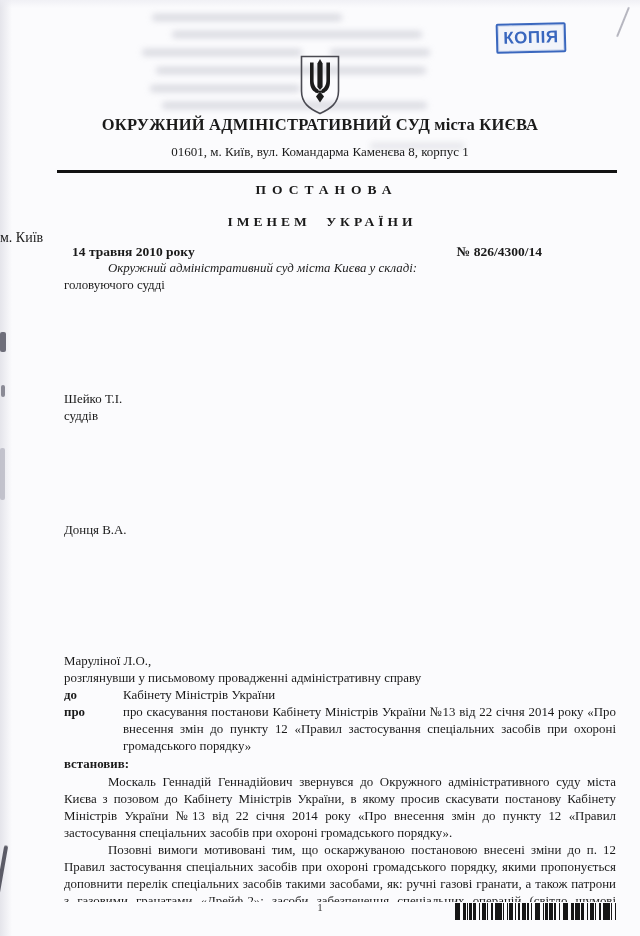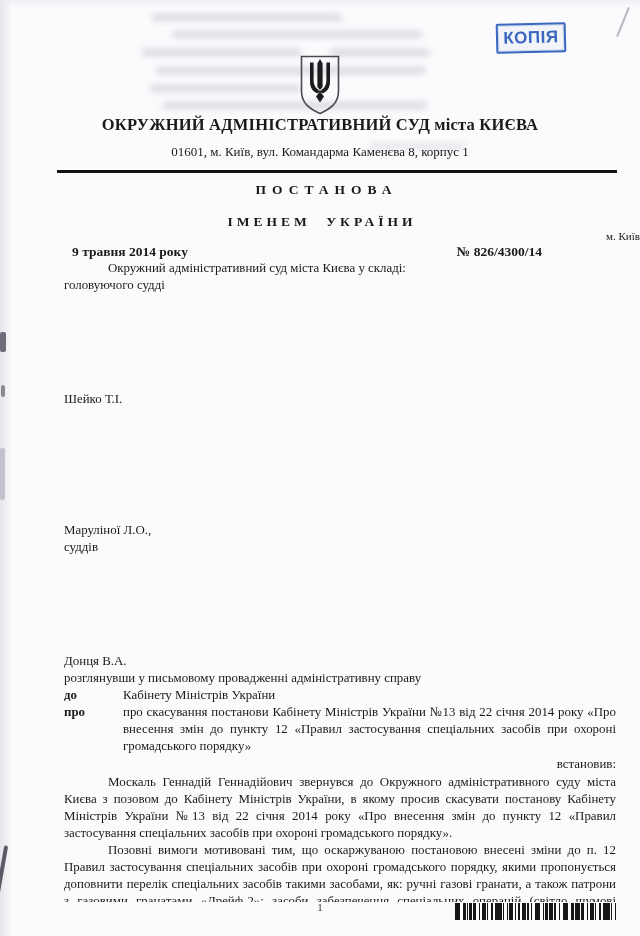--- a/index.html
+++ b/index.html
@@ -57,7 +57,7 @@
     font-weight:bold;font-size:13.5px;letter-spacing:6px;text-indent:6px;margin-left:7px;}
   .in-name{position:absolute;left:0;right:0;top:214px;text-align:center;
     font-weight:bold;font-size:13.5px;letter-spacing:4px;word-spacing:8px;text-indent:4px;}
-  .city{position:absolute;left:0;right:0;top:230px;text-align:right;font-size:11px;margin-left:36px;}
+  .city{position:absolute;left:0;right:0;top:230px;text-align:left;font-size:14px;}
 
   .meta-row{position:absolute;left:72px;top:244px;width:470px;
     display:flex;justify-content:space-between;font-weight:bold;font-size:13.5px;}

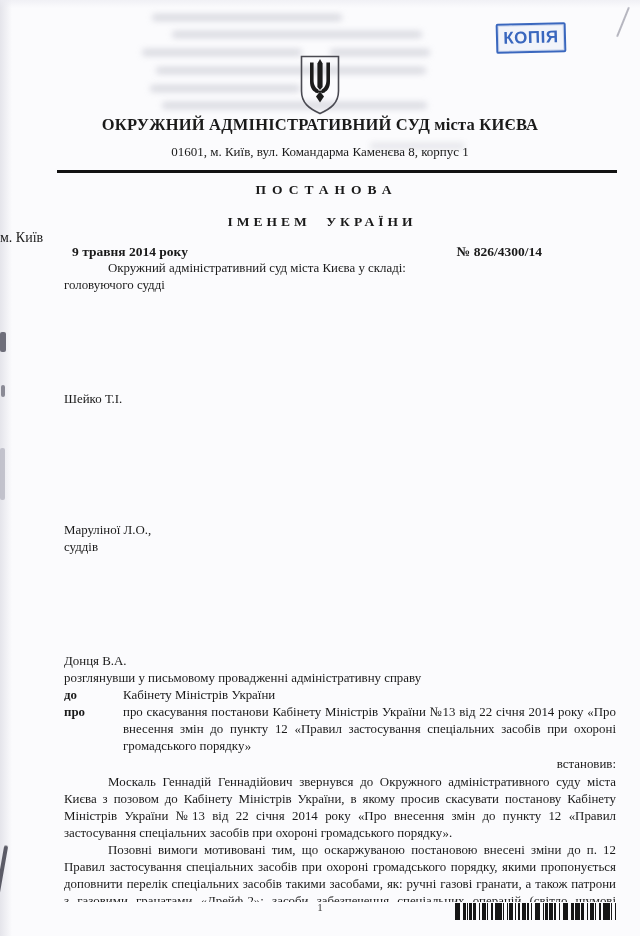--- a/index.html
+++ b/index.html
@@ -132,7 +132,7 @@
   <div class="city">м. Київ</div>
 
   <div class="meta-row">
-    <span>9 травня 2014 року</span>
+    <span>14 травня 2010 року</span>
     <span>№ 826/4300/14</span>
   </div>
 

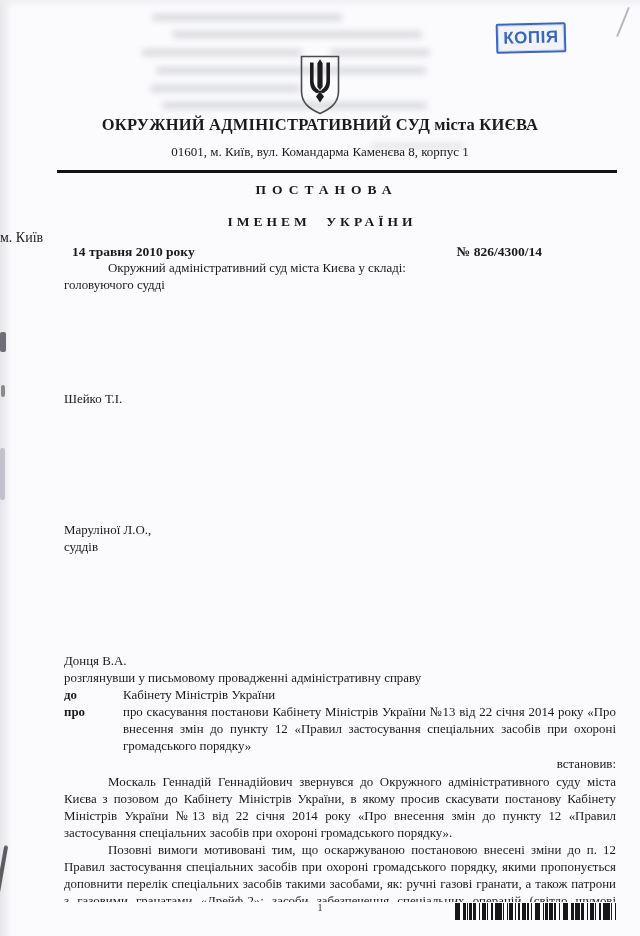--- a/index.html
+++ b/index.html
@@ -67,7 +67,7 @@
     position:absolute;left:64px;top:260px;width:552px;bottom:34px;
     font-size:12.9px;line-height:17px;text-align:justify;overflow:hidden;
   }
-  .indent{text-indent:44px;}
+  .indent{text-indent:44px;font-style:italic;}
   .comp-row{display:flex;flex-direction:column;}
   .comp-role{flex:0 0 114px;}
   .case-row{display:flex;}

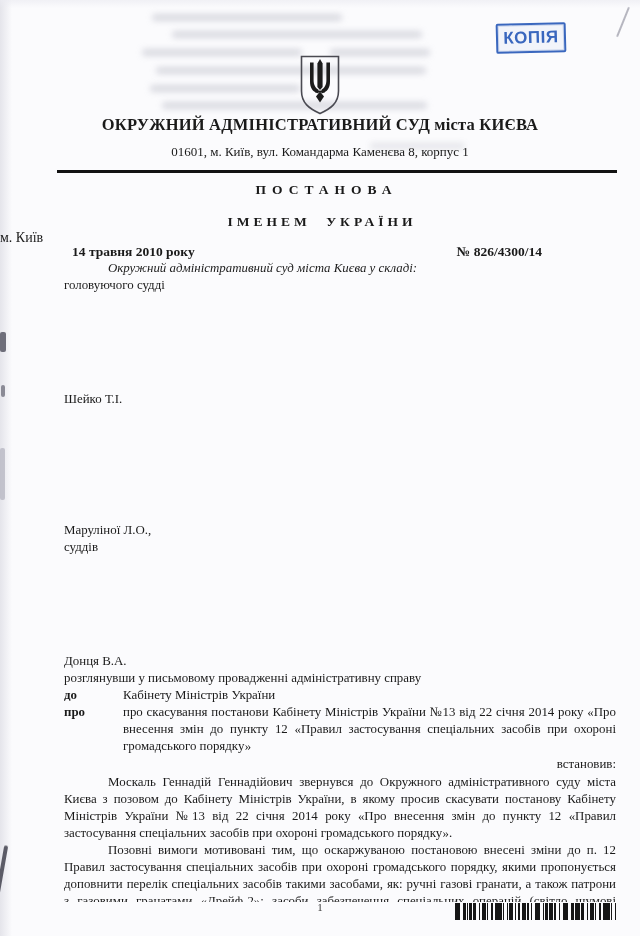--- a/index.html
+++ b/index.html
@@ -144,12 +144,12 @@
       <span>Шейко Т.І.</span>
     </div>
     <div class="comp-row">
+      <span class="comp-role">суддів</span>
+      <span>Донця В.А.</span>
+    </div>
+    <div class="comp-row">
       <span class="comp-role"></span>
       <span>Маруліної Л.О.,</span>
-    </div>
-    <div class="comp-row">
-      <span class="comp-role">суддів</span>
-      <span>Донця В.А.</span>
     </div>
 
     <div>розглянувши у письмовому провадженні адміністративну справу</div>

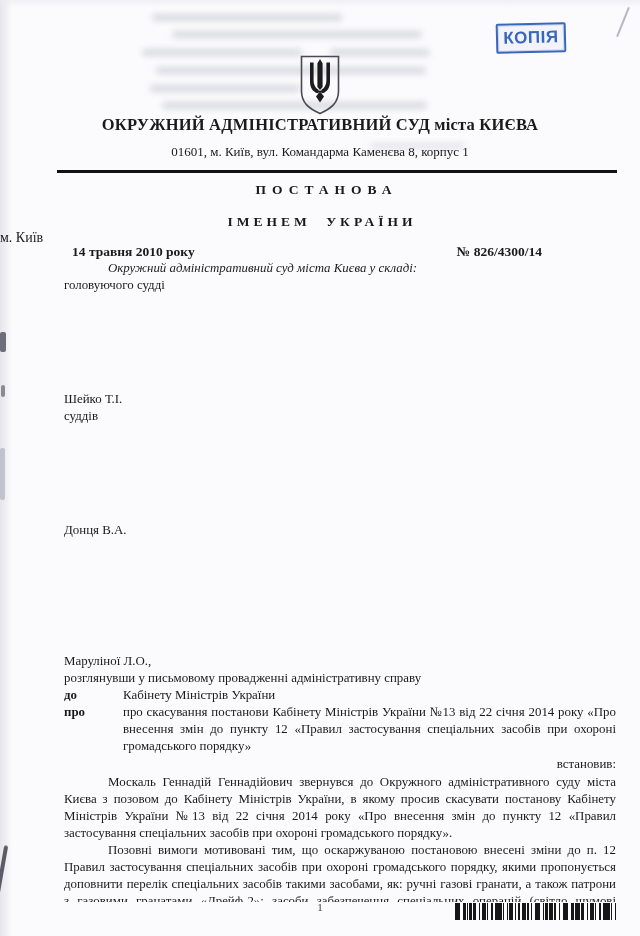--- a/index.html
+++ b/index.html
@@ -73,7 +73,7 @@
   .case-row{display:flex;}
   .case-label{flex:0 0 59px;font-weight:bold;}
   .case-value{flex:1;text-align:justify;}
-  .ustanoviv{text-align:right;font-weight:normal;margin:1px 0;}
+  .ustanoviv{text-align:left;font-weight:bold;margin:1px 0;}
   .content p{margin:0;text-indent:44px;}
 
   

